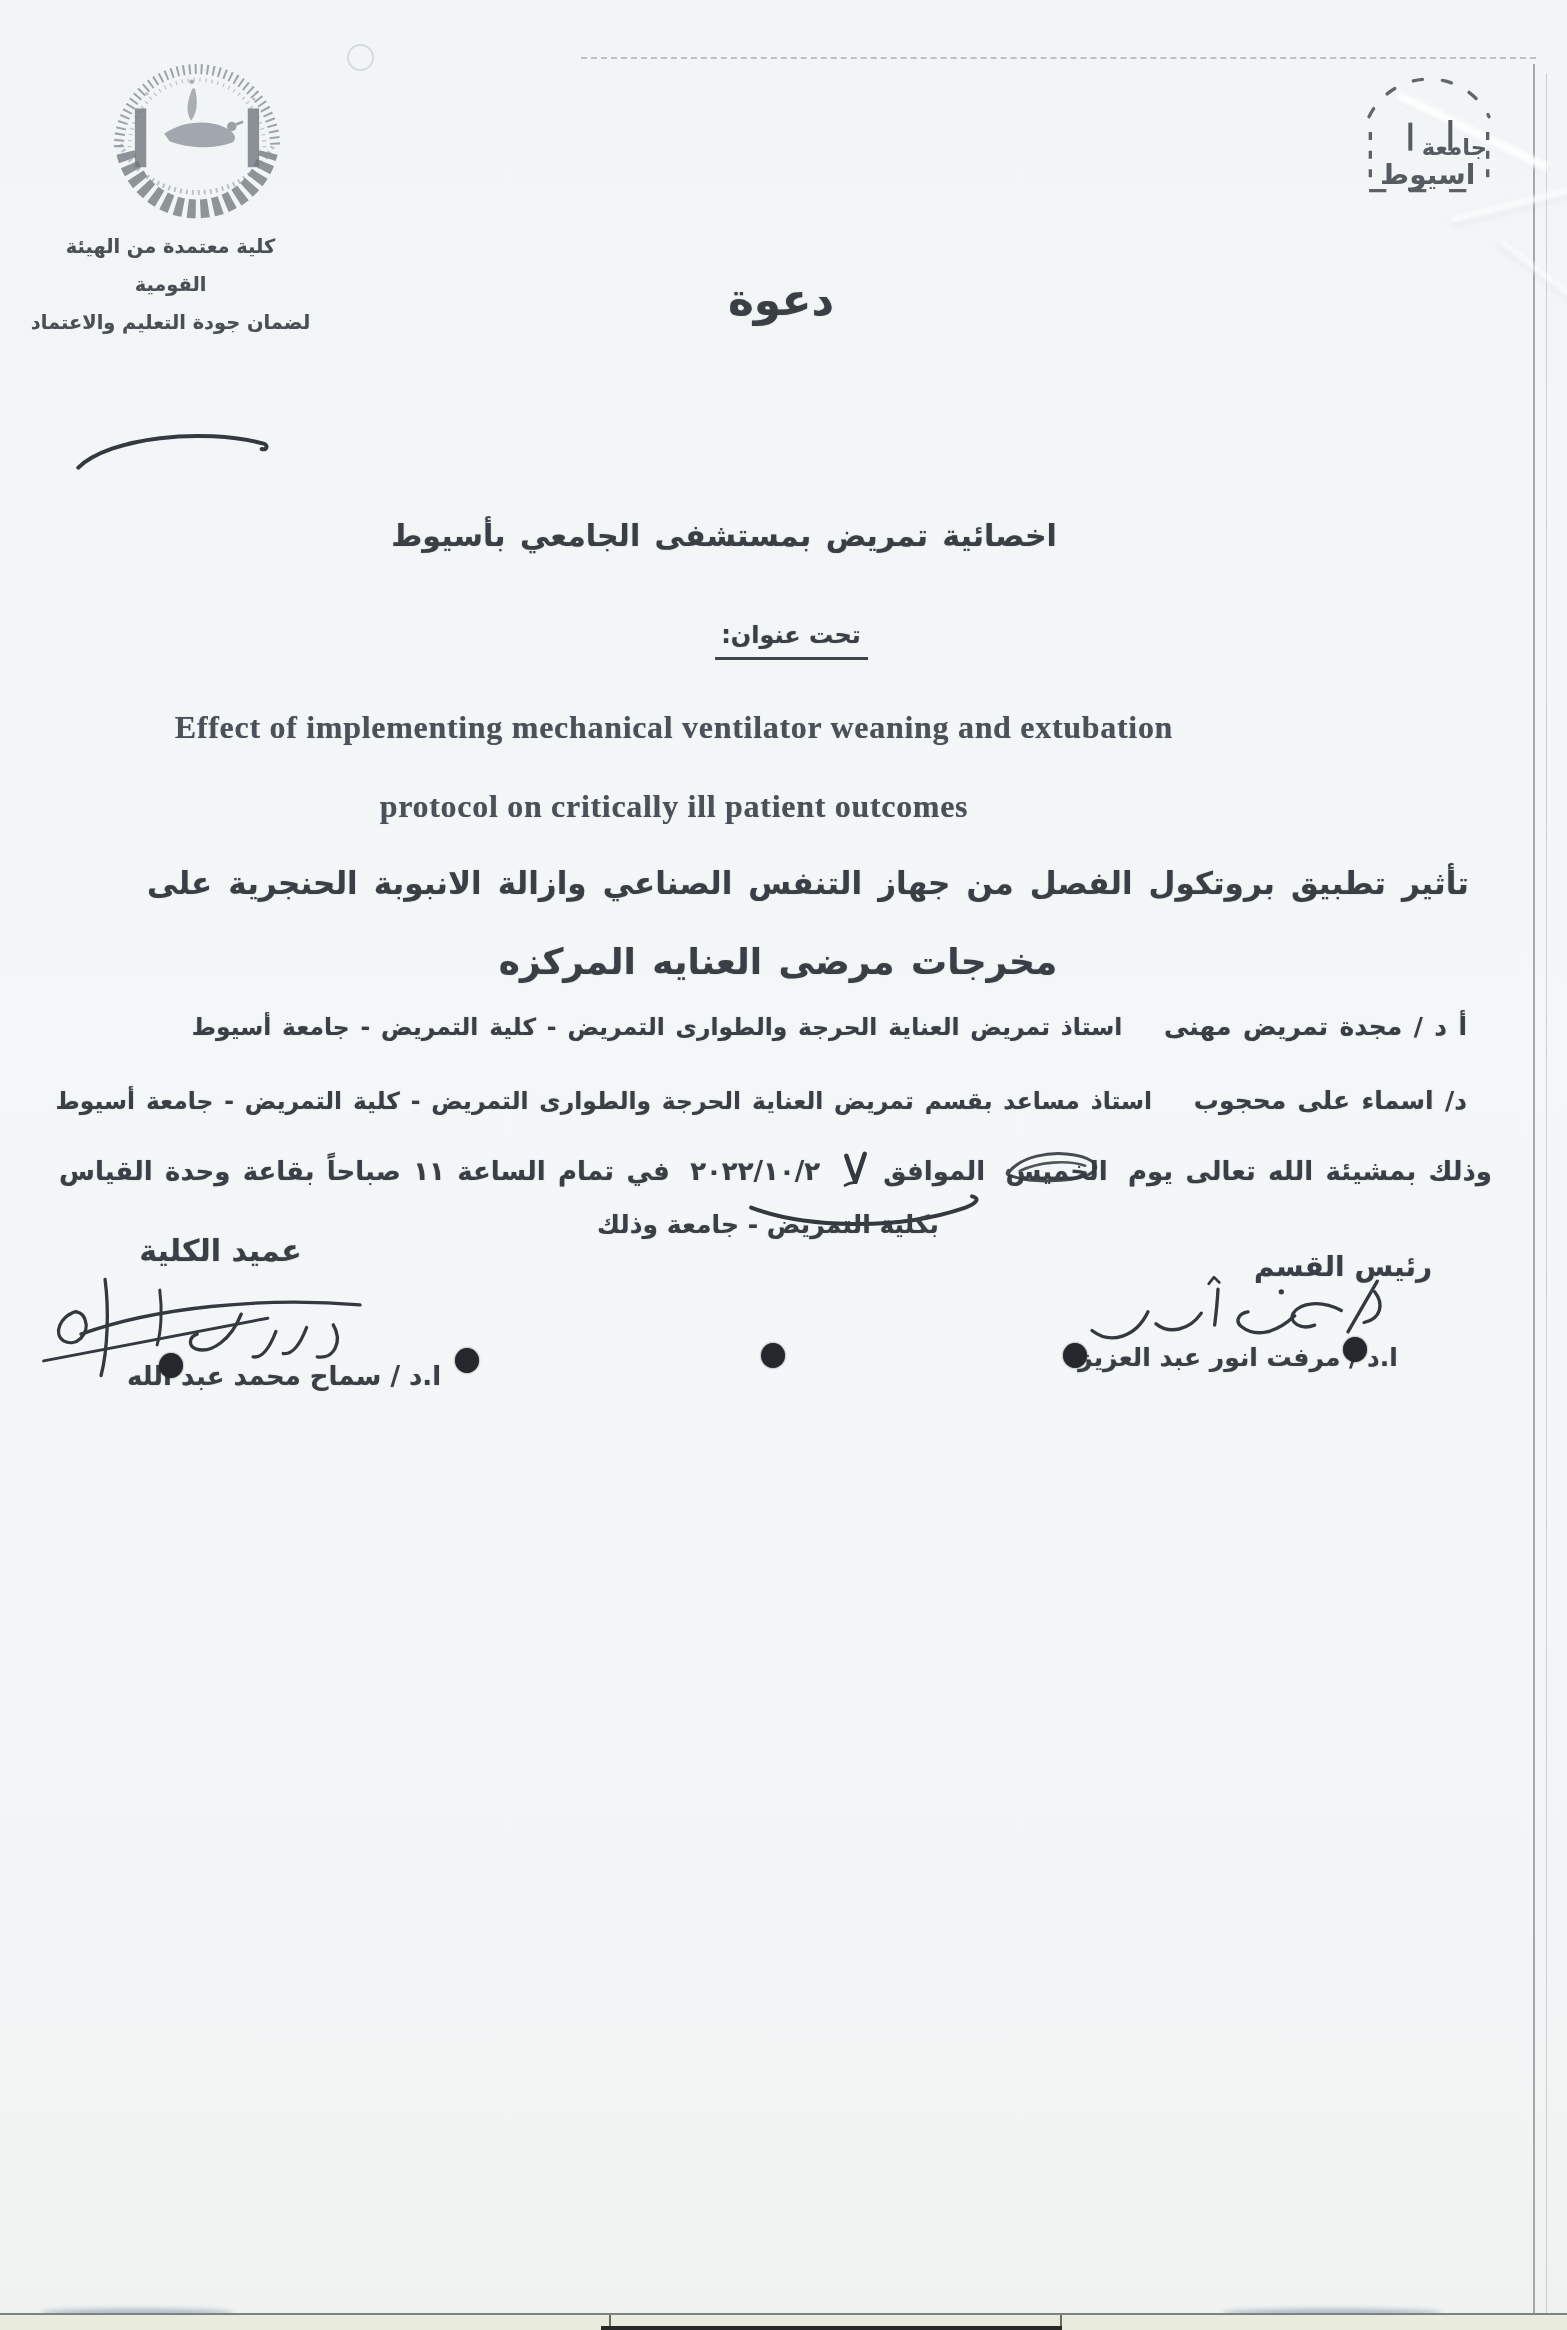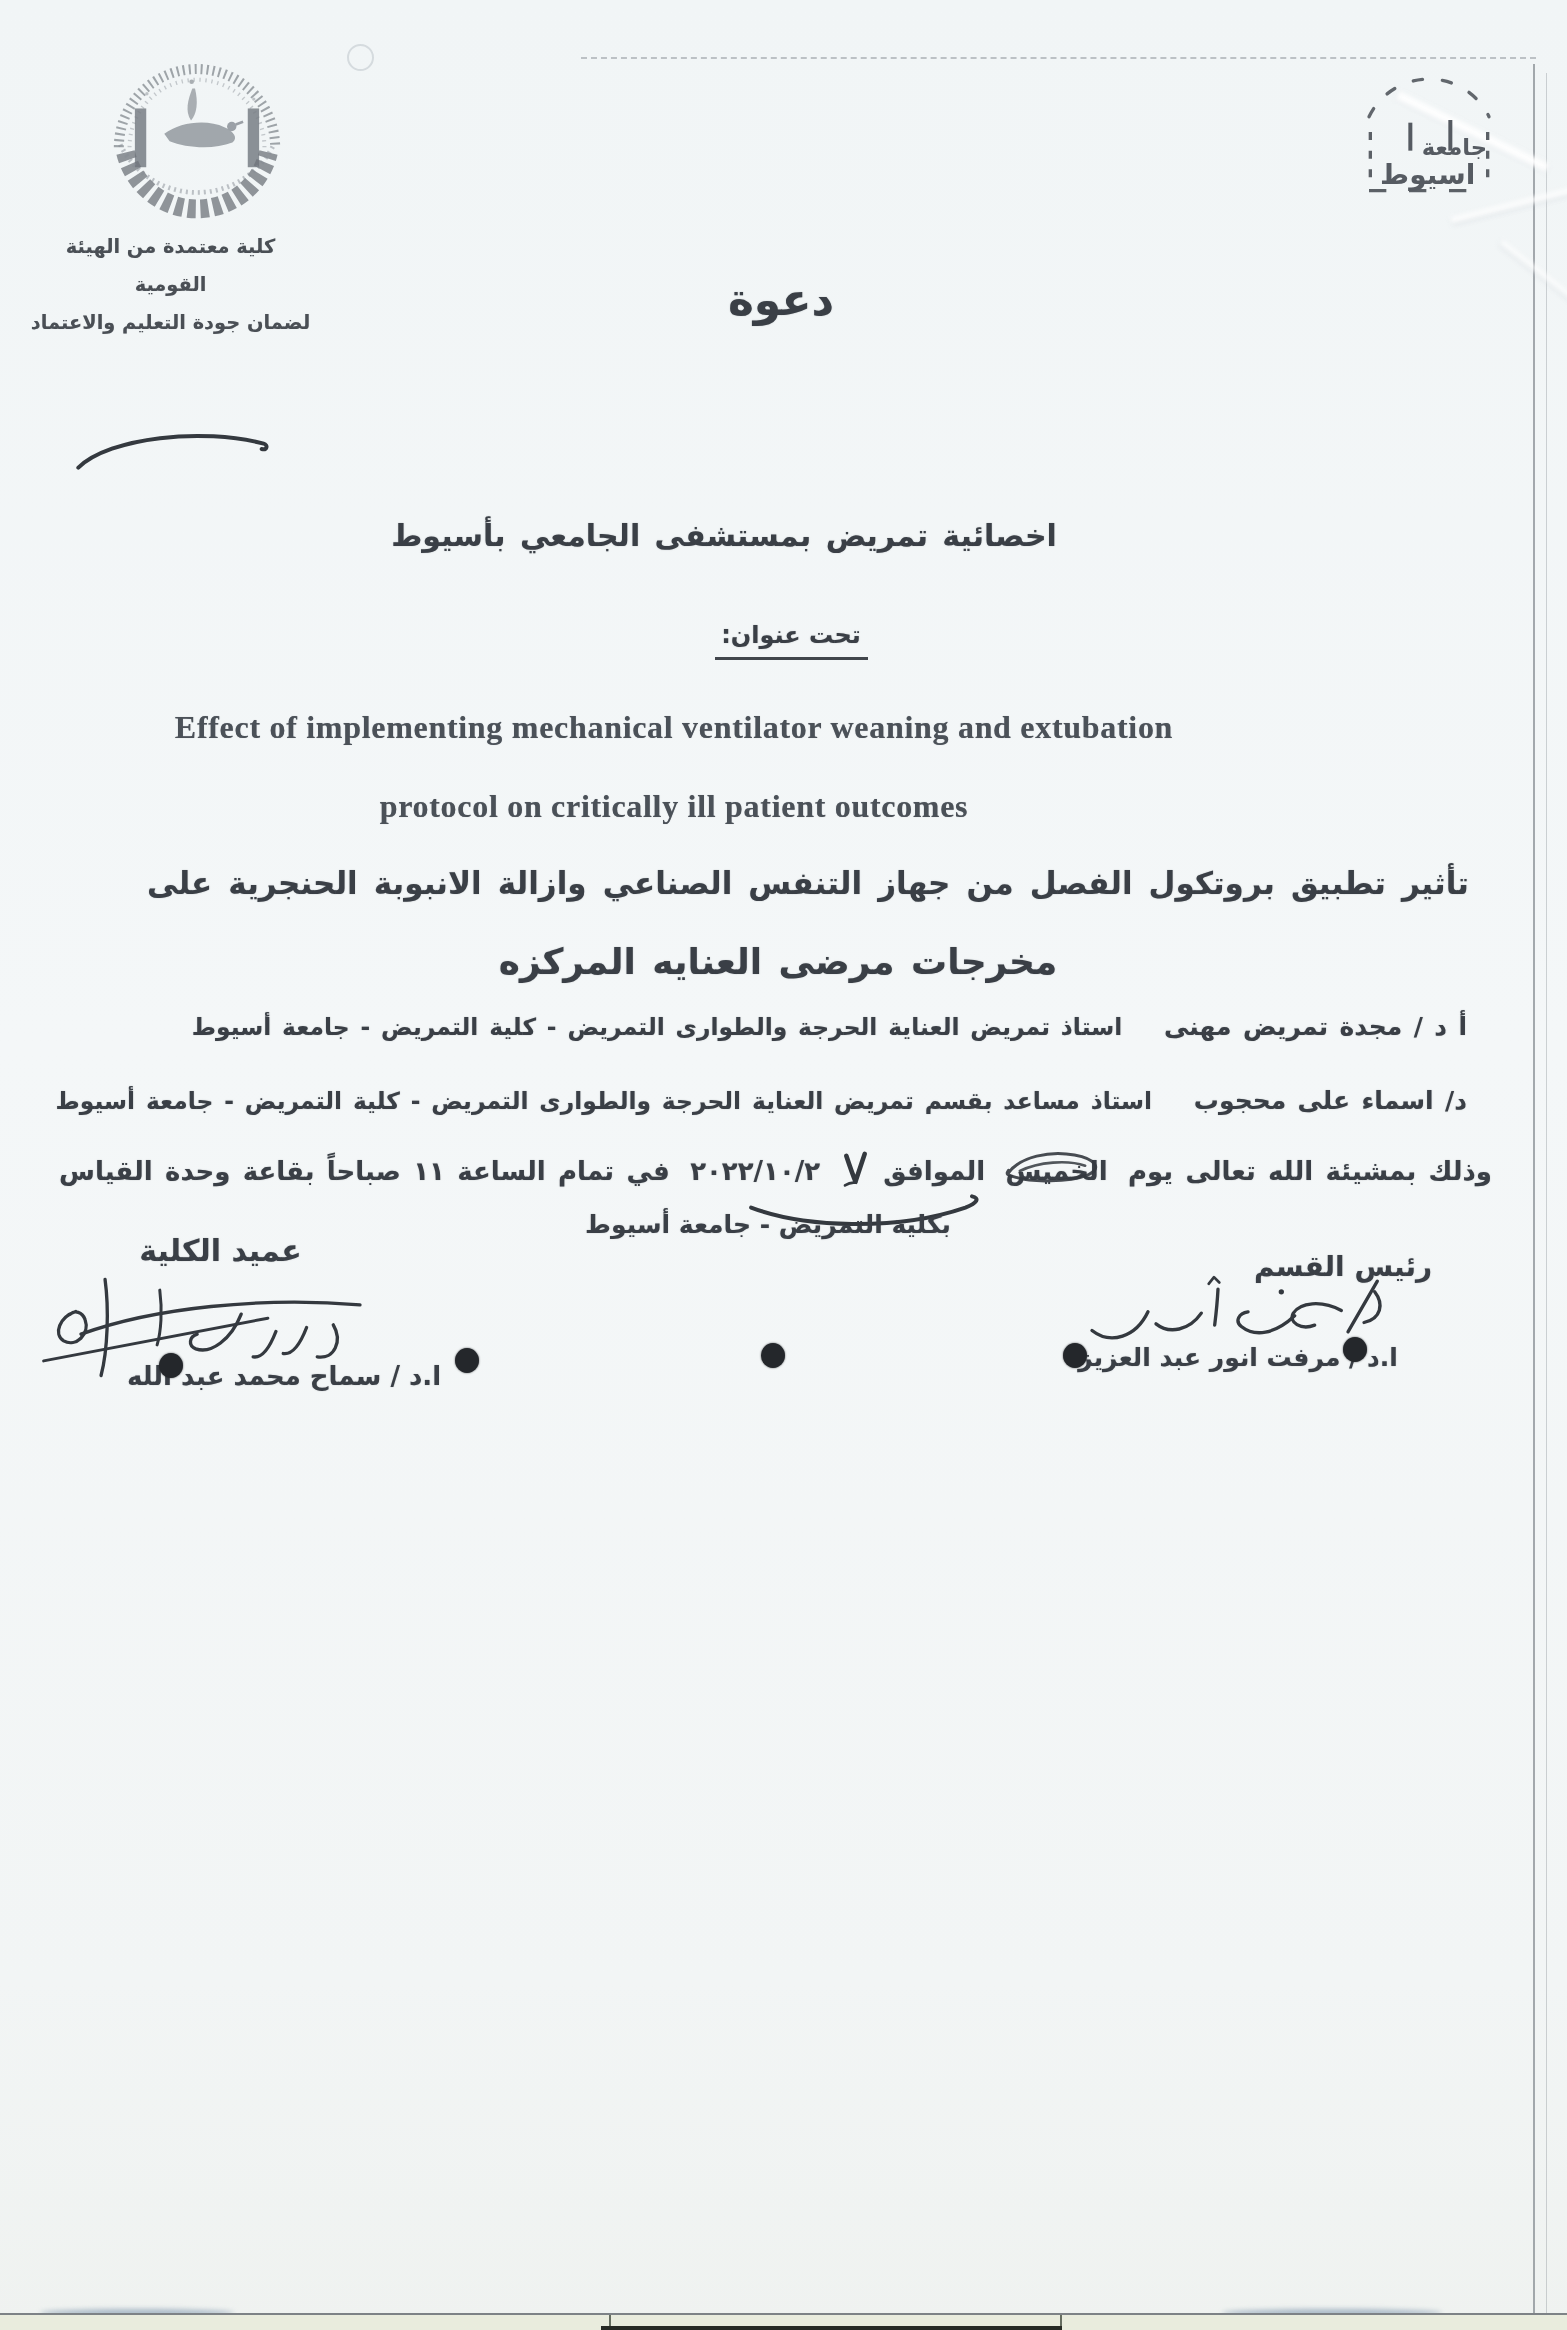--- a/index.html
+++ b/index.html
@@ -168,7 +168,7 @@
   <svg class="abs penwork" style="left:746px; top:1193px;" width="247" height="41" viewBox="0 0 370 62">
     <path class="pen" d="M6,22 C85,52 225,58 330,22 C348,15 352,8 340,5" stroke-width="6"></path>
   </svg>
-  <div class="abs ar center ink sched2">بكلية التمريض - جامعة أسيوط</div>
+  <div class="abs ar center ink sched2">بكلية التمريض - جامعة وذلك</div>
 
   <div class="abs ar center ink role-dean">عميد الكلية</div>
   <svg class="abs penwork" style="left:41px; top:1270px;" width="347" height="117" viewBox="0 0 520 175">

